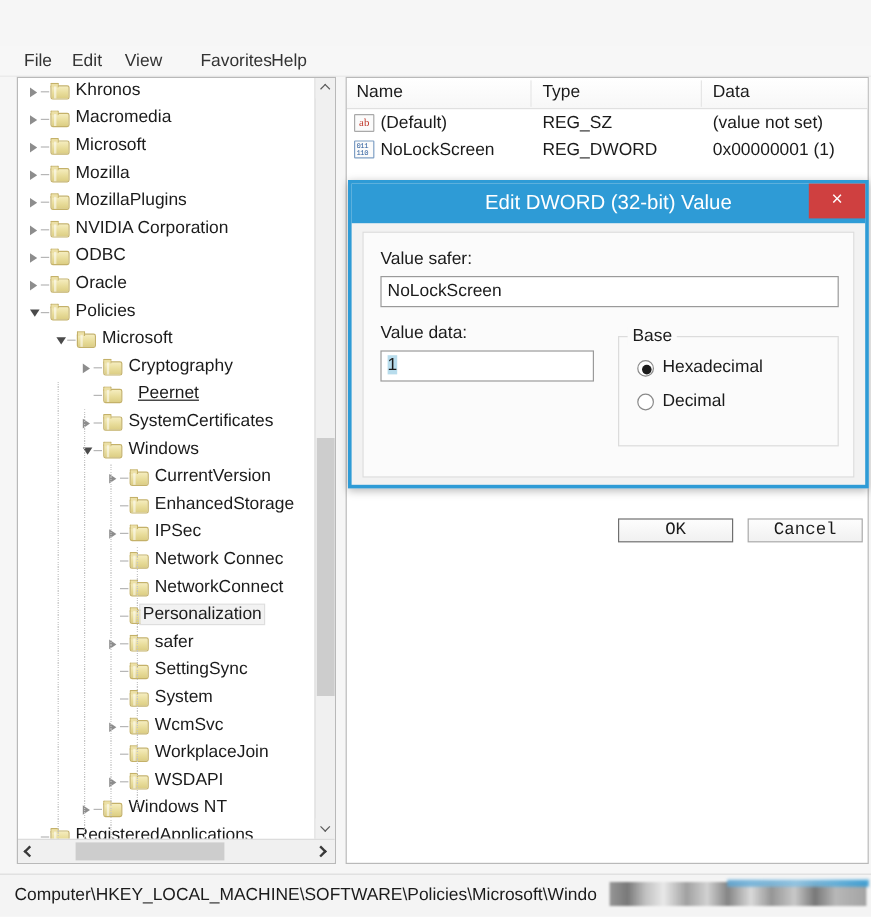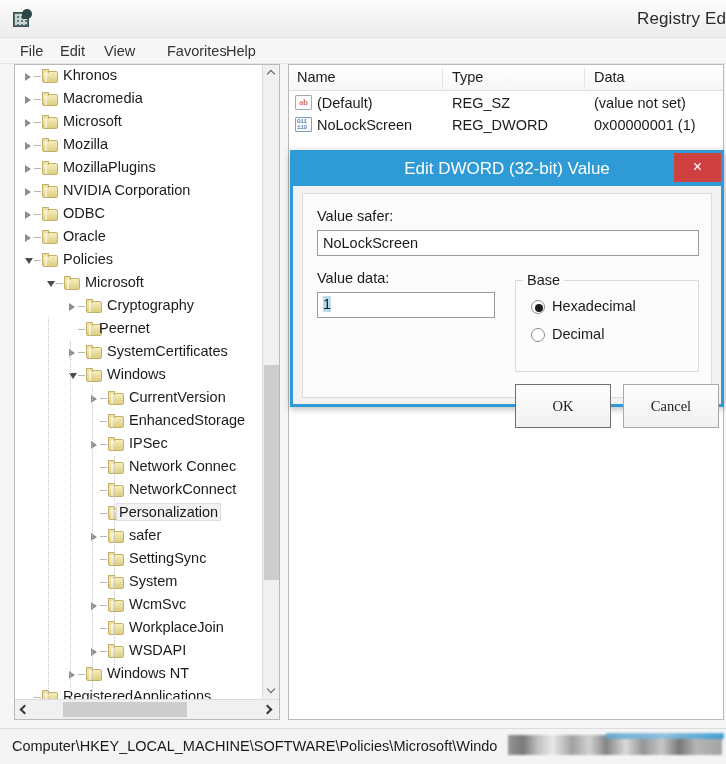--- a/index.html
+++ b/index.html
@@ -404,14 +404,6 @@
 
 <div id="app">
 
-  <div class="titlebar">
-    <div class="app-icon">
-      <div class="ic-body"></div>
-      <div class="ic-grid"></div>
-      <div class="ic-key"></div>
-    </div>
-    <div class="window-title">Registry Ed</div>
-  </div>
 
   <div class="menubar" id="menubar">
       <div class="menu-item" style="left: 16px;">File</div>

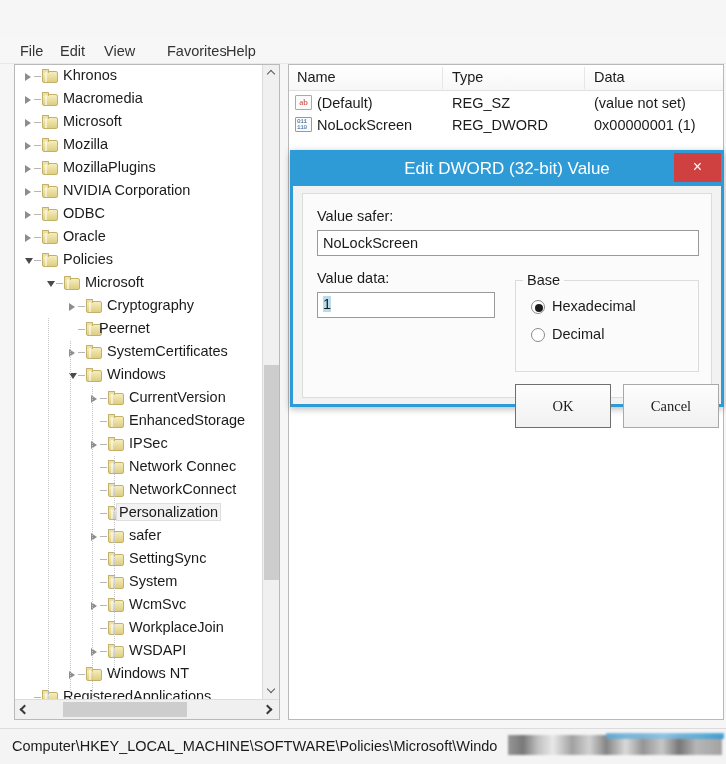--- a/index.html
+++ b/index.html
@@ -532,7 +532,7 @@
             <div class="ft"></div>
             <div class="fs"></div>
           </div>
-          <div class="tw-label" style="left: 84px;">Peernet</div>
+          <div class="tw-label" style="left: 100px; text-decoration: underline;">Peernet</div>
         </div>
         <div class="tree-row">
           <div class="expander" style="left: 54px;"></div>

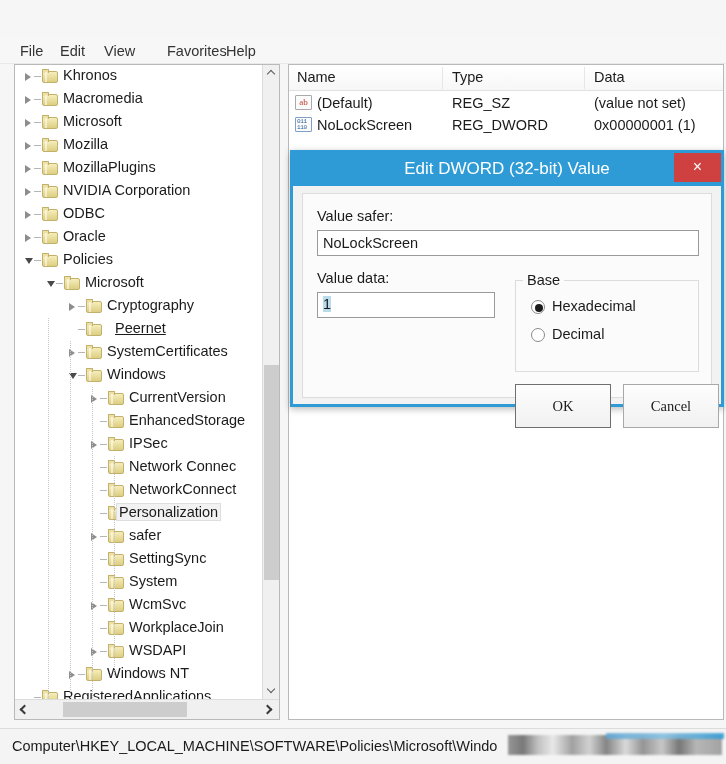--- a/index.html
+++ b/index.html
@@ -359,12 +359,13 @@
   }
   .dlg-btn {
     position: absolute;
-    height: 44px;
+    height: 20px;
     background: linear-gradient(to bottom, #fdfdfd 0%, #f1f1f1 100%);
     border: 1px solid #a8a8a8;
     font-size: 14.5px; color: #1b1b1b;
-    font-family: Liberation Serif, serif;
-    cursor: default;
+    font-family: Liberation Mono, monospace;
+    cursor: default;
+    margin-top: 48px;
   }
   .dlg-btn.default { border: 1px solid #6f6f6f; }
 

